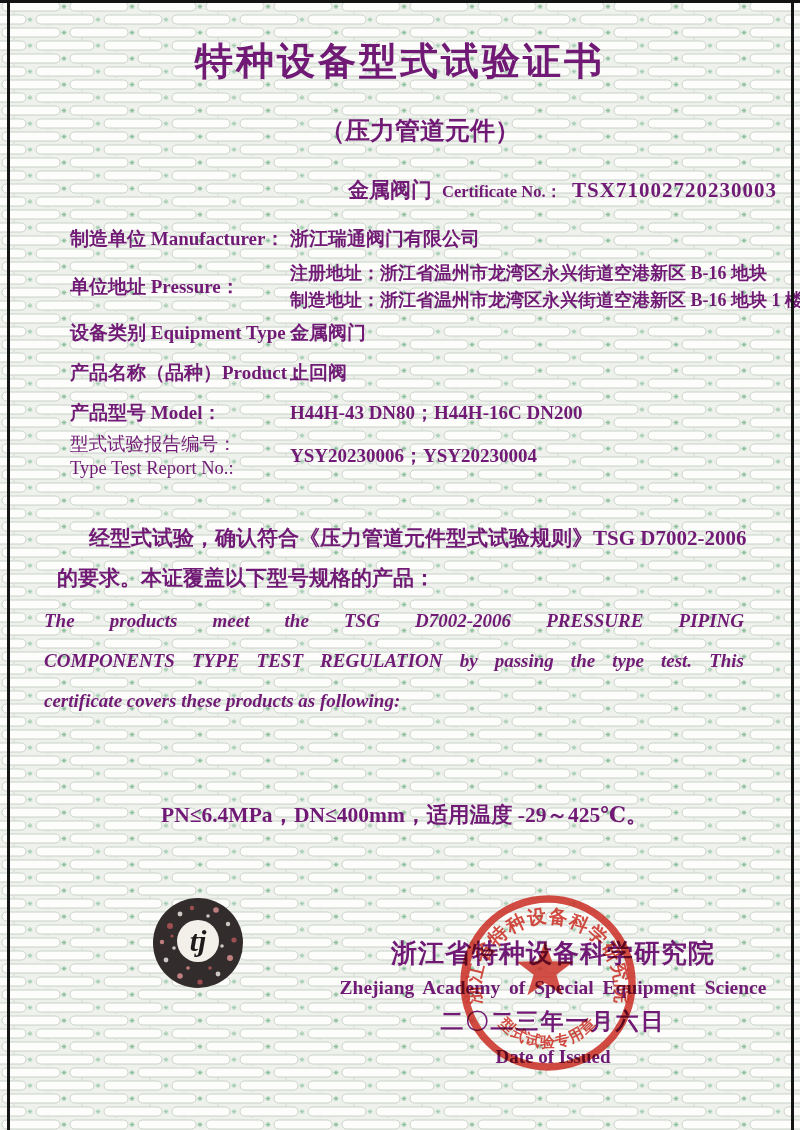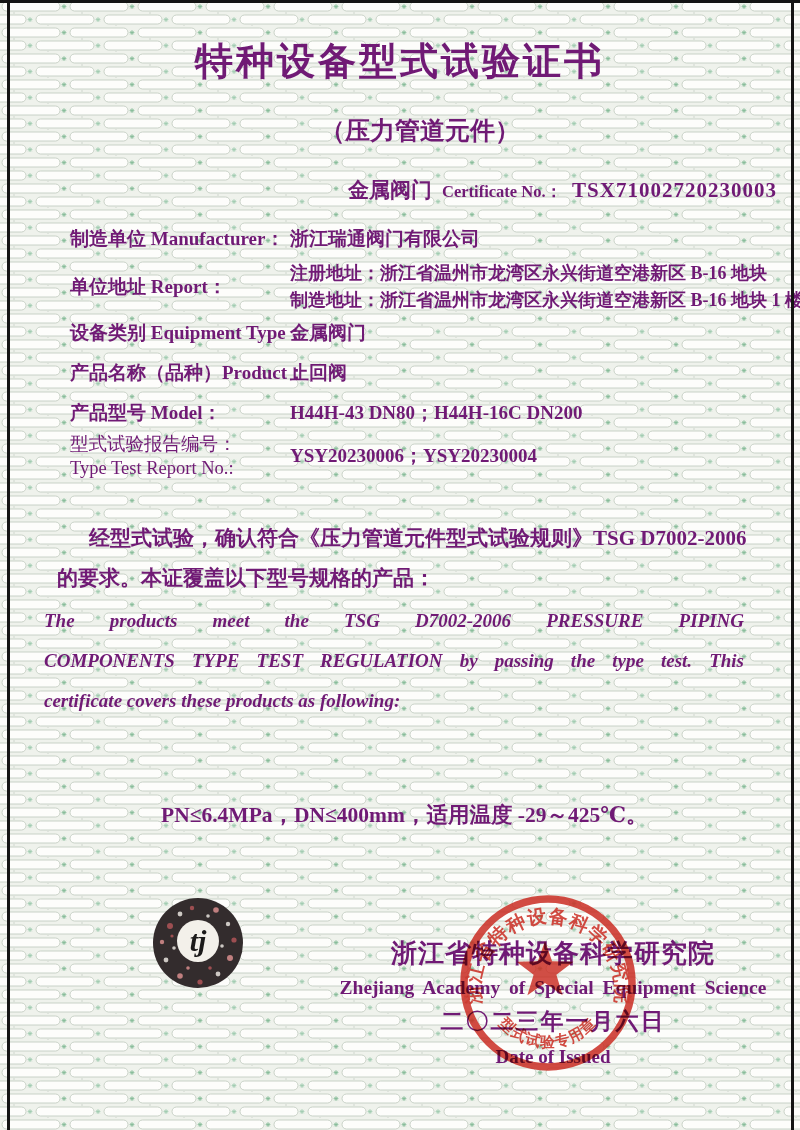--- a/index.html
+++ b/index.html
@@ -91,7 +91,7 @@
     </div>
 
     <div class="abs frow addr" style="top:260px;">
-      <div class="lab">单位地址 Report：</div>
+      <div class="lab">单位地址 Pressure：</div>
       <div>
         <div class="val">注册地址：浙江省温州市龙湾区永兴街道空港新区 B-16 地块</div>
         <div class="val">制造地址：浙江省温州市龙湾区永兴街道空港新区 B-16 地块 1 楼 1 车间</div>

